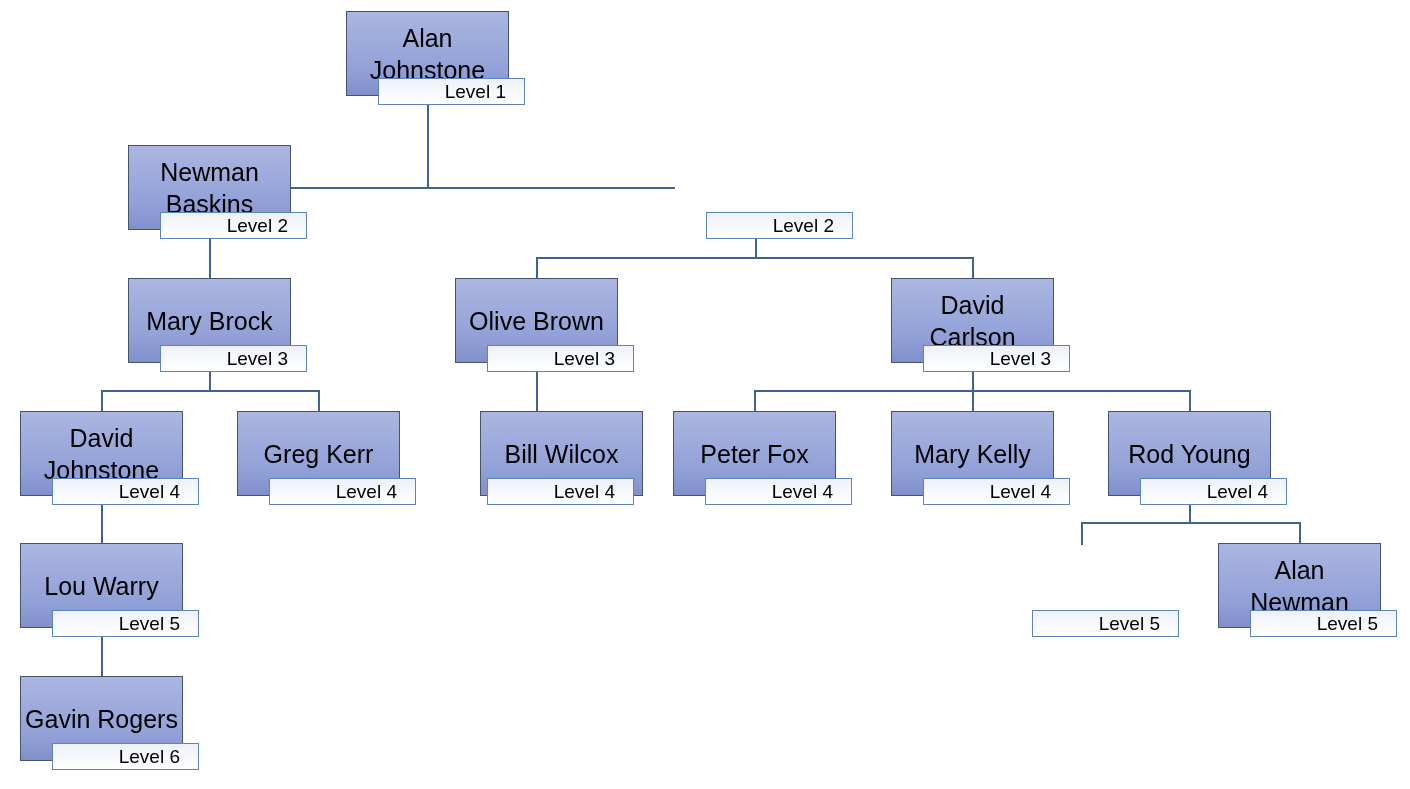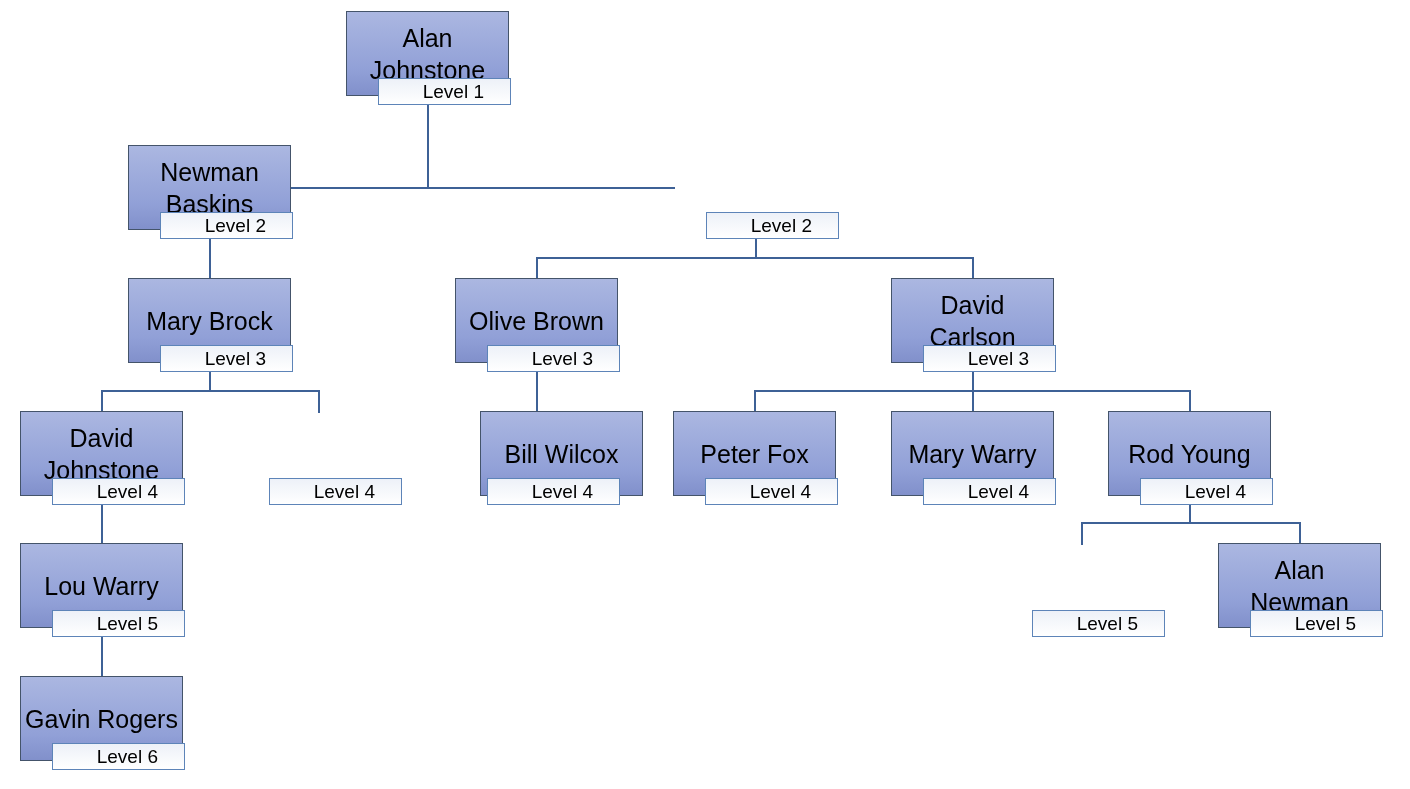--- a/index.html
+++ b/index.html
@@ -38,7 +38,7 @@
   }
   .badge {
     position: absolute;
-    width: 133px;
+    width: 147px;
     height: 27px;
     background: linear-gradient(180deg, var(--label-top) 0%, var(--label-bot) 100%);
     border: 1px solid var(--label-border);
@@ -46,7 +46,7 @@
     display: flex;
     align-items: center;
     justify-content: flex-end;
-    padding-right: 26px;
+    padding-right: 18px;
     z-index: 3;
   }
   .badge span {

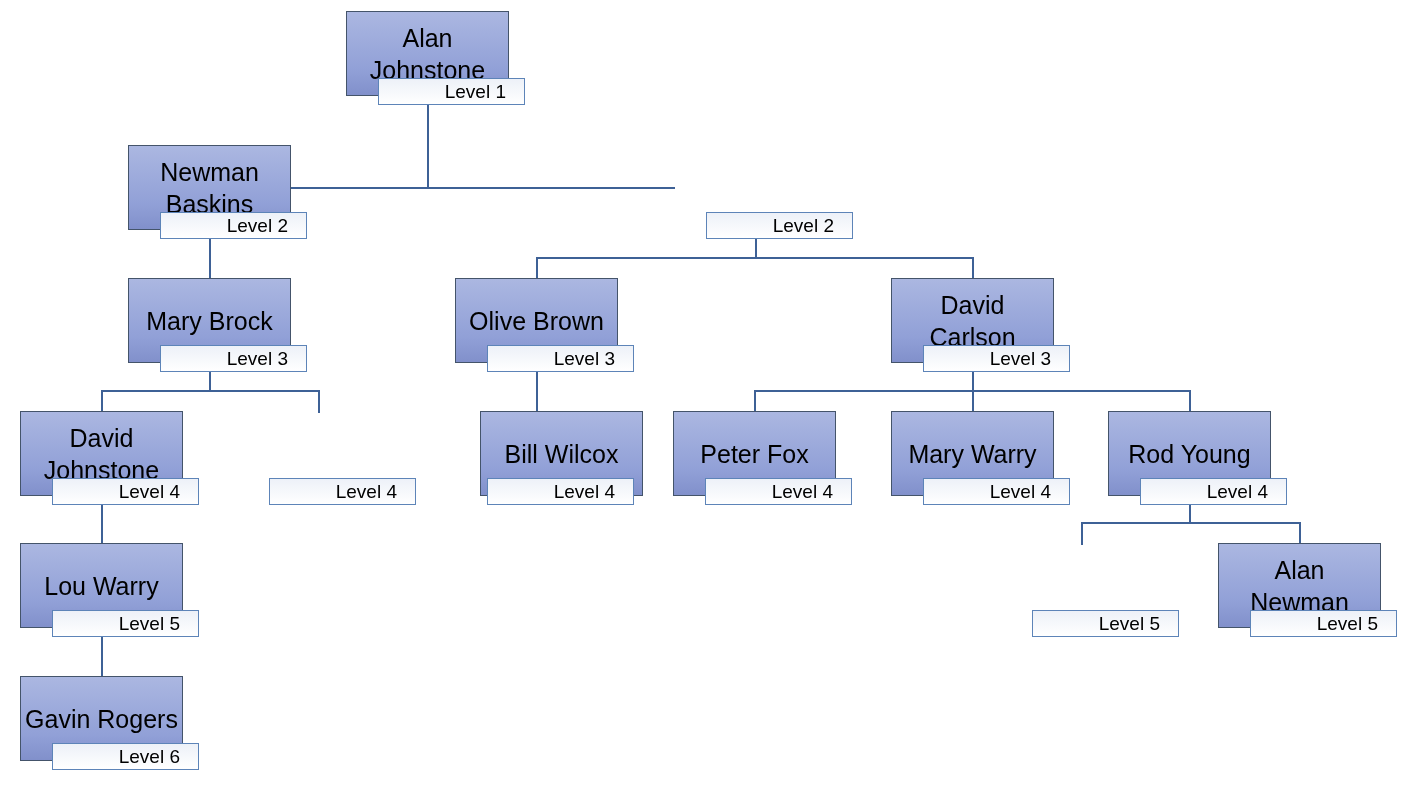--- a/index.html
+++ b/index.html
@@ -107,6 +107,9 @@
     <div class="badge" style="left: 52px; top: 478px;">
       <span>Level 4</span>
     </div>
+    <div class="node" style="left: 237px; top: 411px;">
+      <div class="node-name-line">Greg Kerr</div>
+    </div>
     <div class="badge" style="left: 269px; top: 478px;">
       <span>Level 4</span>
     </div>

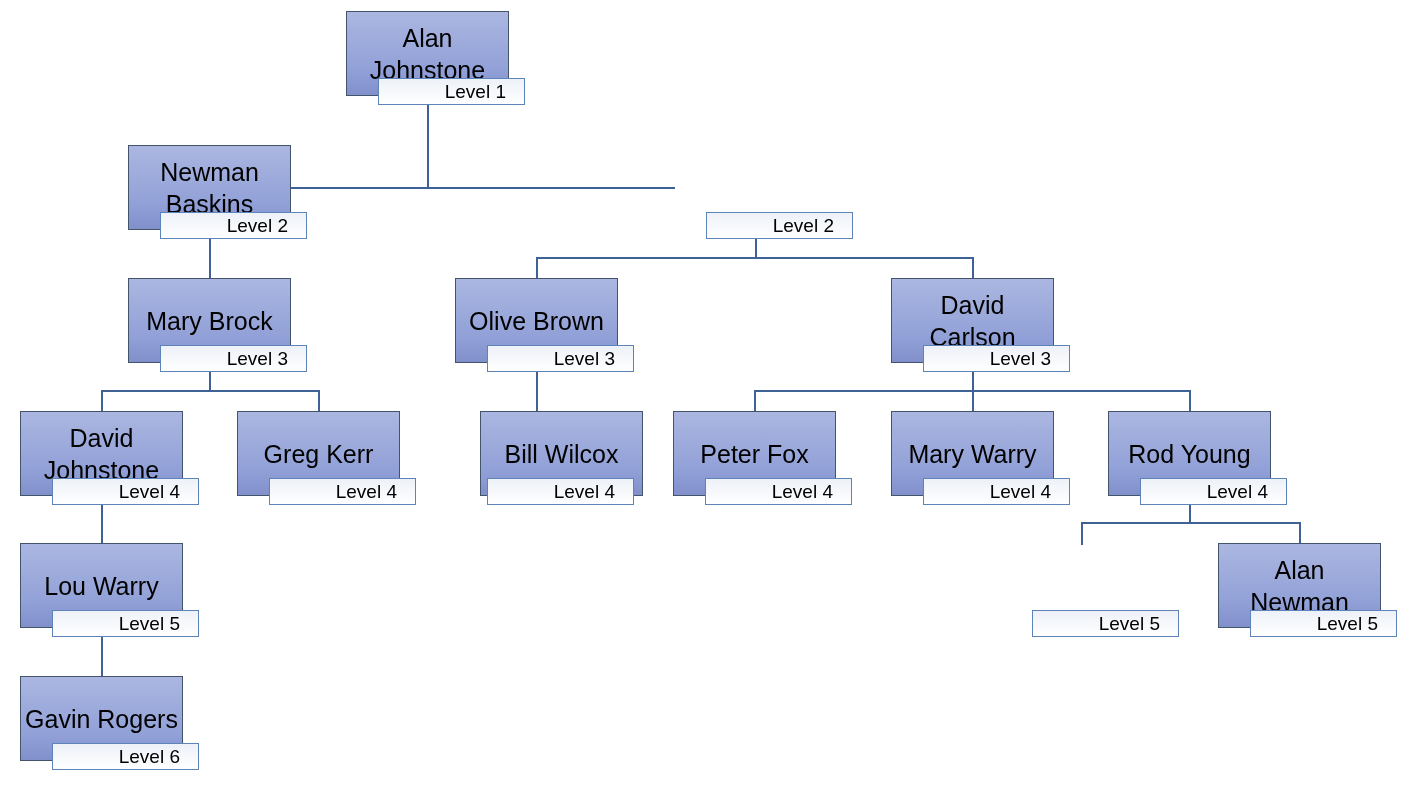--- a/index.html
+++ b/index.html
@@ -126,7 +126,7 @@
       <span>Level 4</span>
     </div>
     <div class="node" style="left: 891px; top: 411px;">
-      <div class="node-name-line">Mary Warry</div>
+      <div class="node-name-line">Mary Kelly</div>
     </div>
     <div class="badge" style="left: 923px; top: 478px;">
       <span>Level 4</span>

